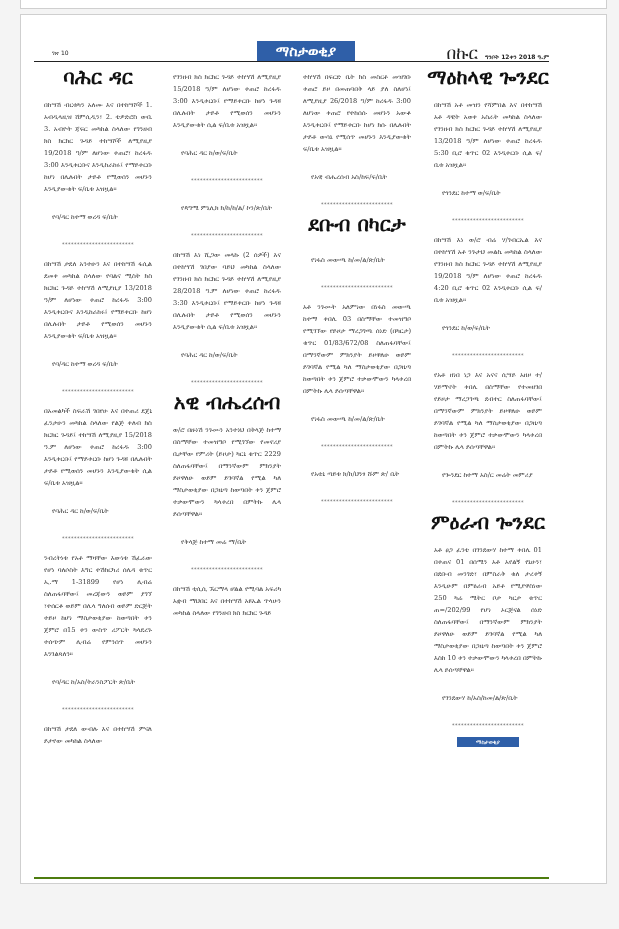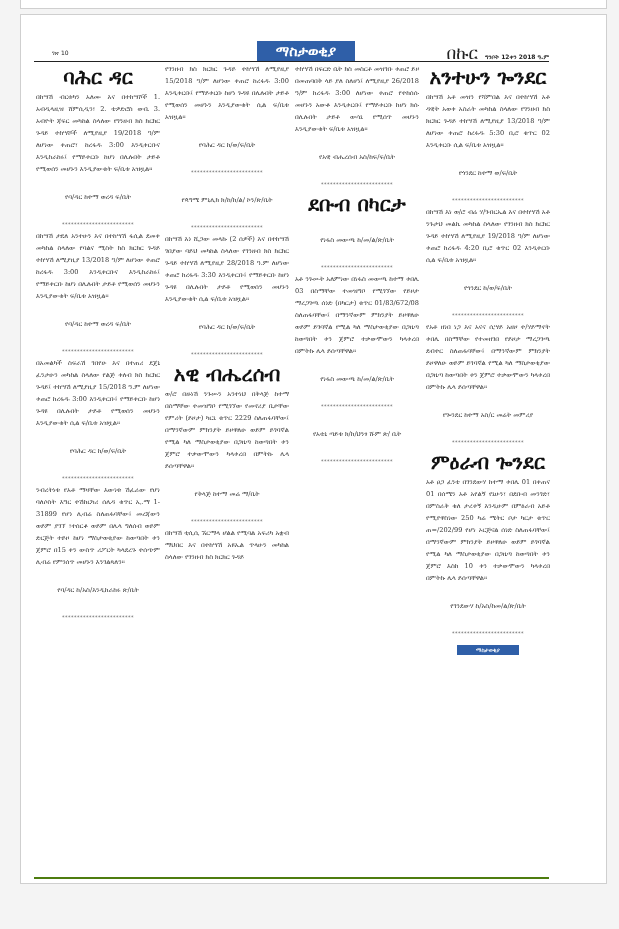--- a/index.html
+++ b/index.html
@@ -46,7 +46,7 @@
     font-family: "DejaVu Serif", serif; font-weight: bold; color: #111;
     text-align: center; font-size: 20px; line-height: 28px; margin: 0;
   }
-  .para { margin: 0; }
+  .para { margin: 8px; }
   .src { text-align: center; margin: 16px; color: #333; }
   .sep { text-align: center; color: #666; font-size: 5px; line-height: 11px; letter-spacing: 0.5px; margin: 0; }
   .footer-badge {

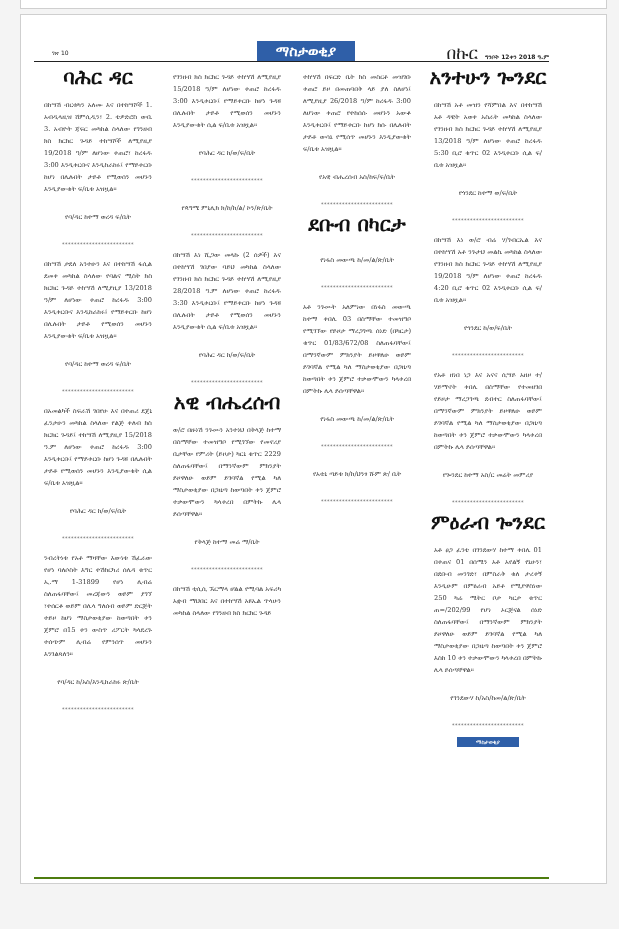--- a/index.html
+++ b/index.html
@@ -116,7 +116,7 @@
       <p class="sep">************************</p>
     </div>
   <div class="col col4">
-      <h2 class="region">አንተሁን ጐንደር</h2>
+      <h2 class="region">ማዕከላዊ ጐንደር</h2>
       <p class="para">በከሣሽ አቶ መዝን የሻምበል እና በተከሣሽ አቶ ዳዊት አወቀ አስራት መካከል ስላለው የገንዘብ ክስ ክርክር ጉዳይ ተከሣሽ ለሚያዚያ 13/2018 ዓ/ም ለሆነው ቀጠሮ ከረፋዱ 5:30 ቢሮ ቁጥር 02 እንዲቀርቡ ሲል ፍ/ቤቱ አዝዟል።</p>
       <p class="src">የጎንደር ከተማ ወ/ፍ/ቤት</p>
       <p class="sep">************************</p>

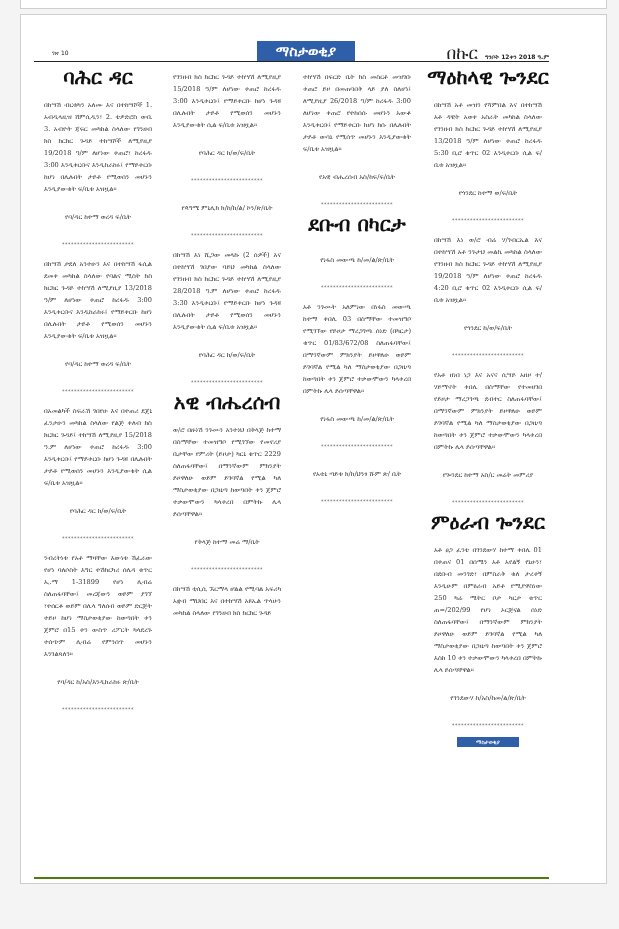--- a/index.html
+++ b/index.html
@@ -47,7 +47,7 @@
     text-align: center; font-size: 20px; line-height: 28px; margin: 0;
   }
   .para { margin: 8px; }
-  .src { text-align: center; margin: 16px; color: #333; }
+  .src { text-align: left; margin: 16px; color: #333; }
   .sep { text-align: center; color: #666; font-size: 5px; line-height: 11px; letter-spacing: 0.5px; margin: 0; }
   .footer-badge {
     display: block; margin: 6px auto 0 auto; width: 62px; height: 10px;

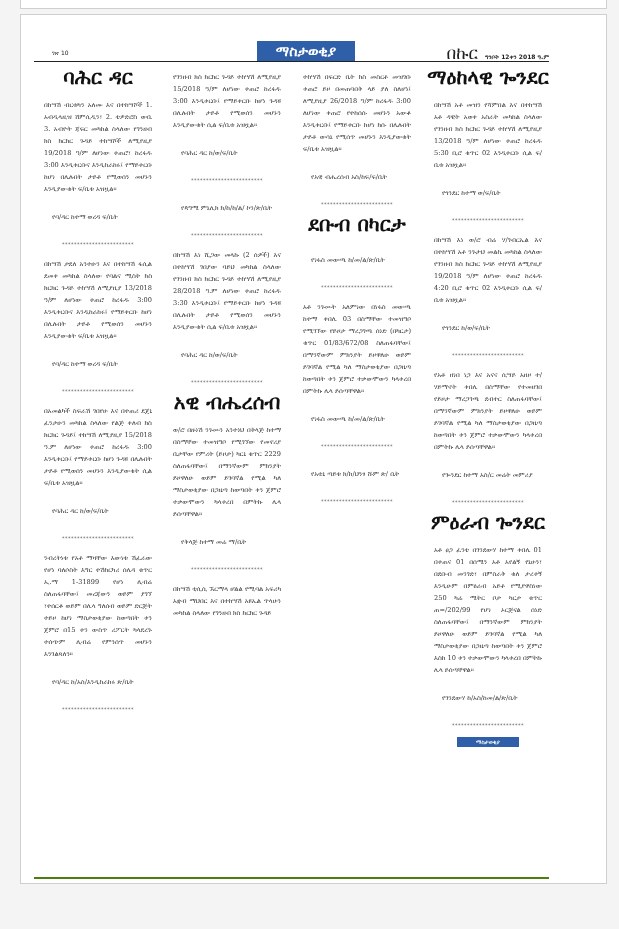--- a/index.html
+++ b/index.html
@@ -84,7 +84,7 @@
       <p class="src">የባሕር ዳር ከ/ወ/ፍ/ቤት</p>
       <p class="sep">************************</p>
       <p class="para">ንብረትነቱ የአቶ ማዛቸው እውነቱ ሽፈራው የሆነ ባለሶስት እግር ተሽከርካሪ ሰሌዳ ቁጥር ኢ.ማ 1-31899 የሆነ ሊብሬ ስለጠፋባቸው፤ መረጃውን ወይም ያገኘ ፣ተሰርቆ ወይም በሌላ ግለሰብ ወይም ድርጅት ተይዞ ከሆነ ማስታወቂያው ከወጣበት ቀን ጀምሮ በ15 ቀን ውስጥ ሪፖርት ካላደረጉ ተሰጭም ሊብሬ የምንሰጥ መሆኑን እንገልጻለን።</p>
-      <p class="src">የባ/ዳር ከ/አስ/እንዲከራከሩ ጽ/ቤት</p>
+      <p class="src">የባ/ዳር ከ/አስ/ትራንስፖርት ጽ/ቤት</p>
       <p class="sep">************************</p>
     </div>
   <div class="col col2">

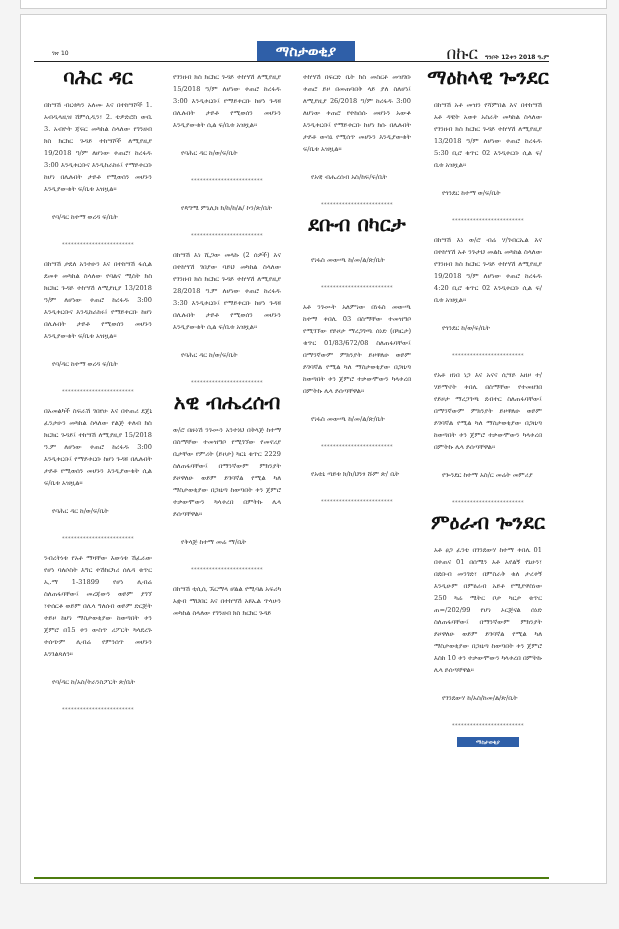--- a/index.html
+++ b/index.html
@@ -86,6 +86,7 @@
       <p class="para">ንብረትነቱ የአቶ ማዛቸው እውነቱ ሽፈራው የሆነ ባለሶስት እግር ተሽከርካሪ ሰሌዳ ቁጥር ኢ.ማ 1-31899 የሆነ ሊብሬ ስለጠፋባቸው፤ መረጃውን ወይም ያገኘ ፣ተሰርቆ ወይም በሌላ ግለሰብ ወይም ድርጅት ተይዞ ከሆነ ማስታወቂያው ከወጣበት ቀን ጀምሮ በ15 ቀን ውስጥ ሪፖርት ካላደረጉ ተሰጭም ሊብሬ የምንሰጥ መሆኑን እንገልጻለን።</p>
       <p class="src">የባ/ዳር ከ/አስ/ትራንስፖርት ጽ/ቤት</p>
       <p class="sep">************************</p>
+      <p class="para">በከሣሽ ታደለ ውብሉ እና በተከሣሽ ምናለ ይታየው መካከል ስላለው</p>
     </div>
   <div class="col col2">
       <p class="para">የገንዘብ ክስ ክርክር ጉዳይ ተከሣሽ ለሚያዚያ 15/2018 ዓ/ም ለሆነው ቀጠሮ ከረፋዱ 3:00 እንዲቀርቡ፤ የማይቀርቡ ከሆነ ጉዳዩ በሌሉበት ታይቶ የሚወሰን መሆኑን እንዲያውቁት ሲል ፍ/ቤቱ አዝዟል።</p>

